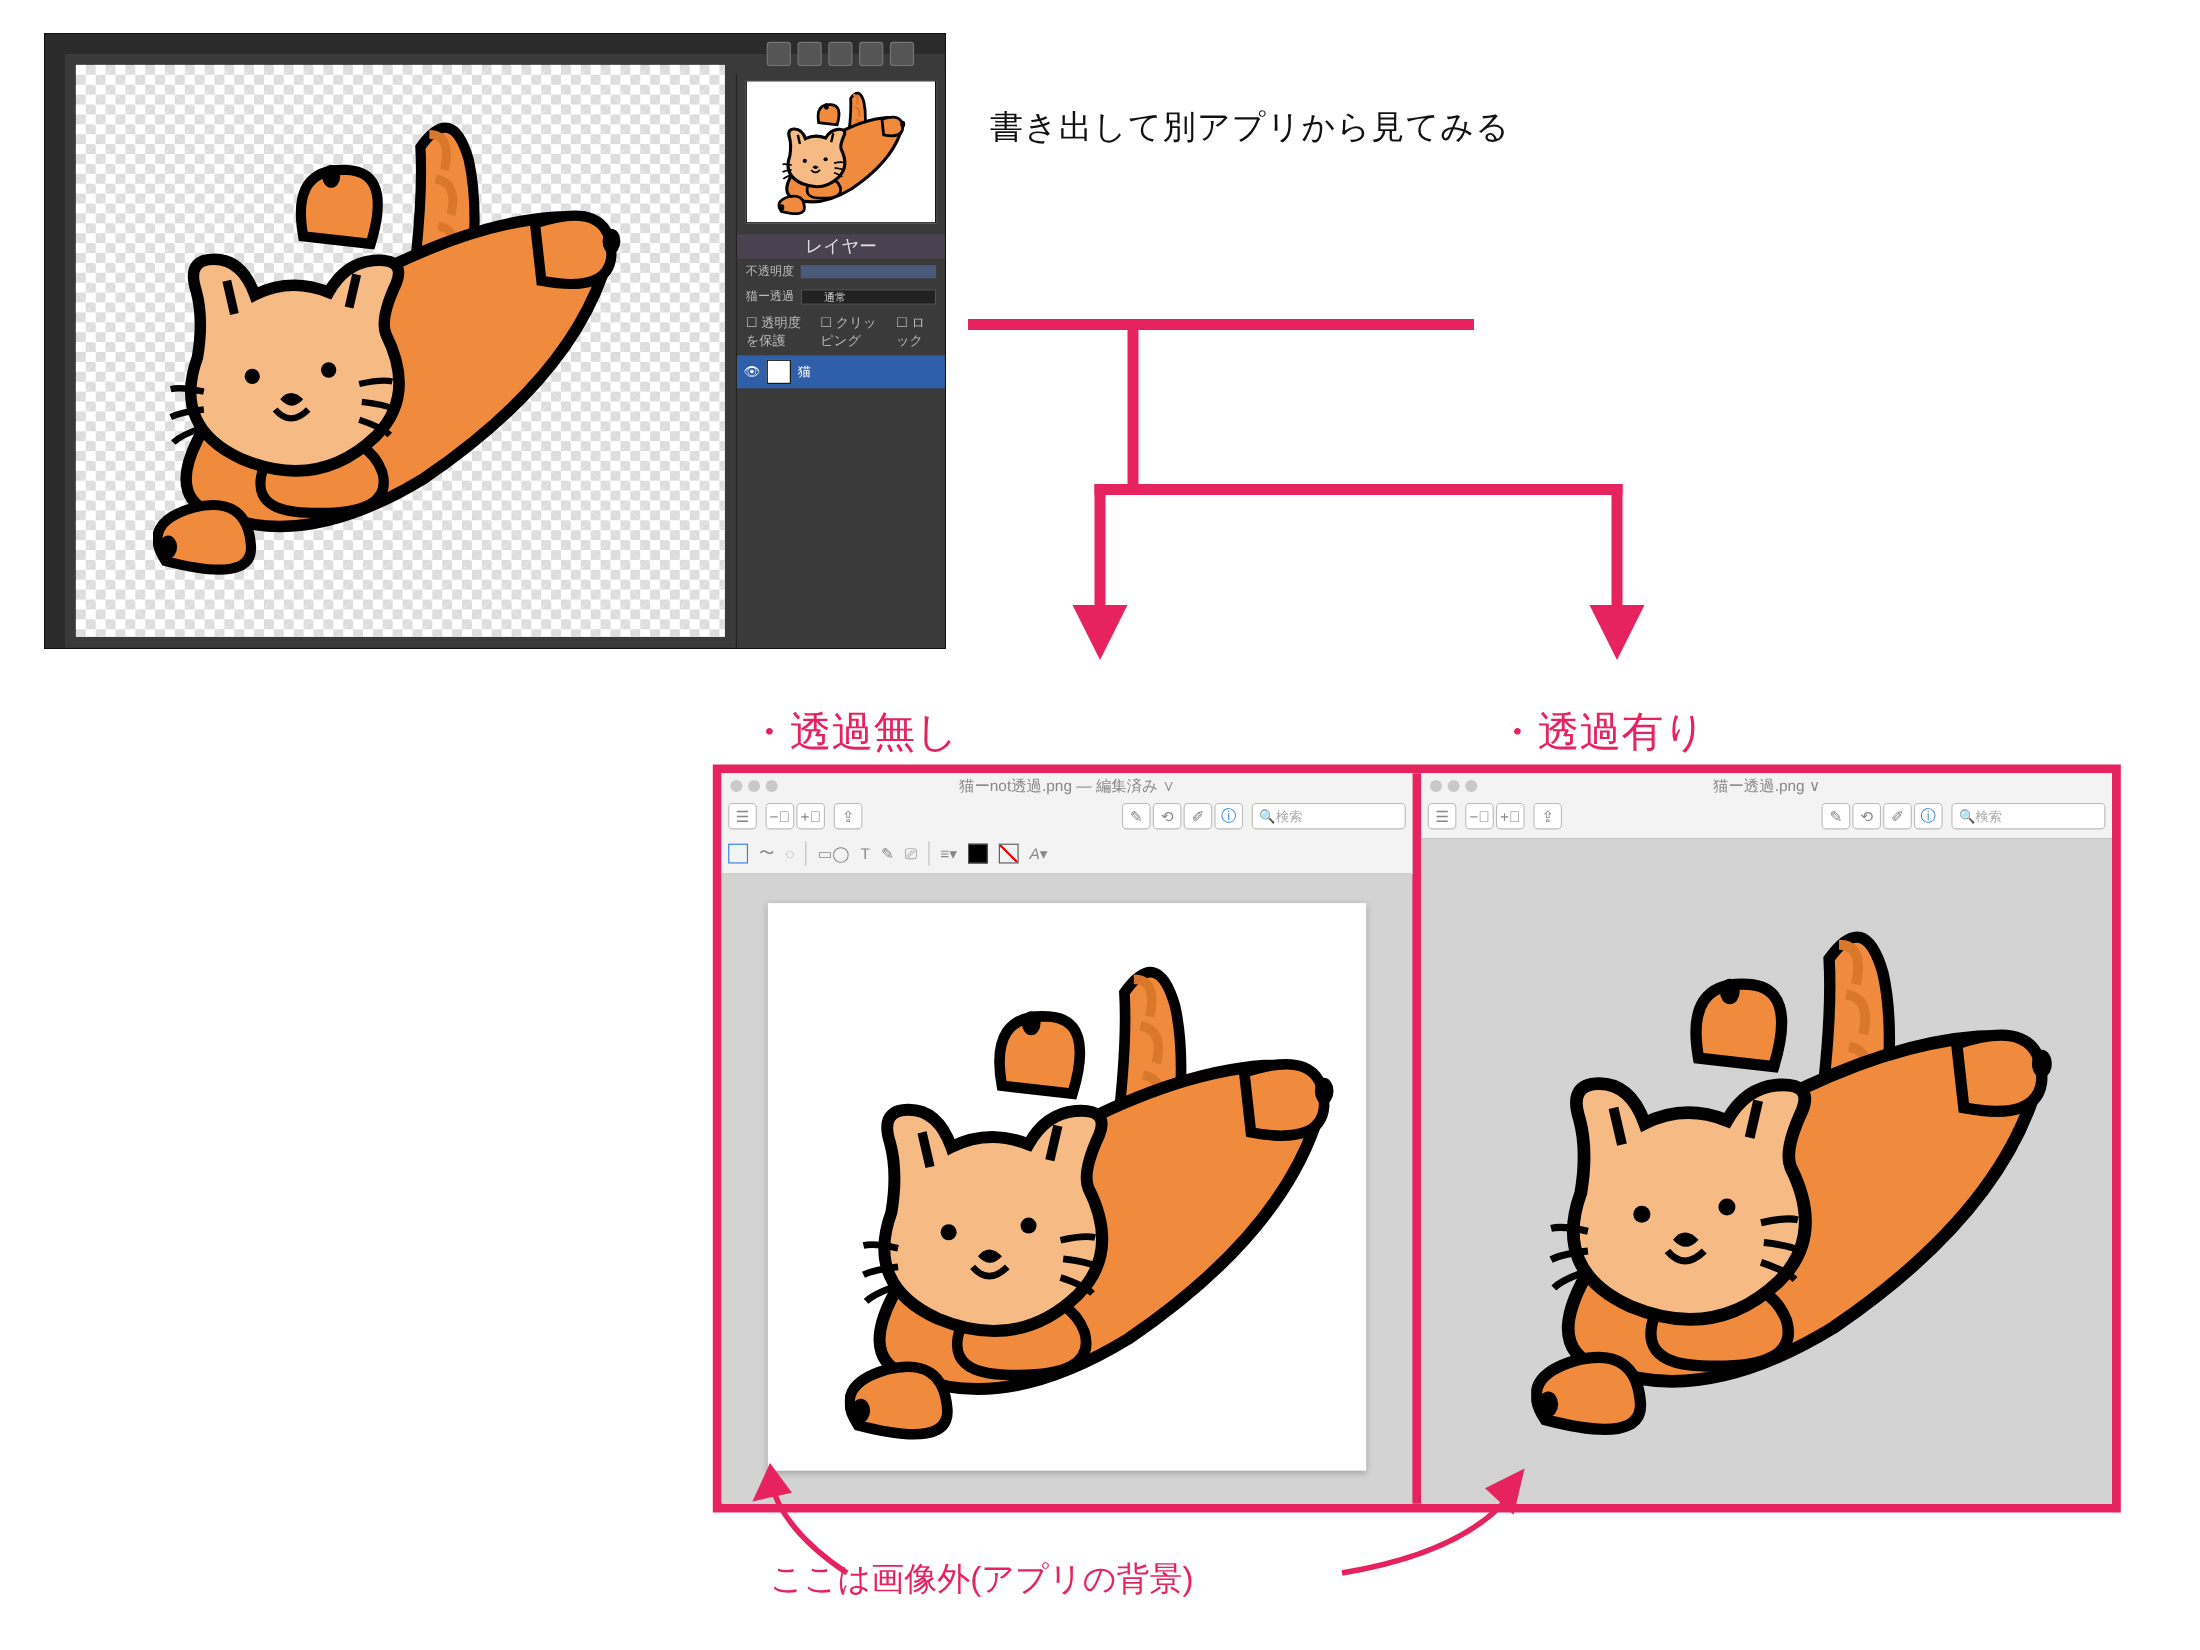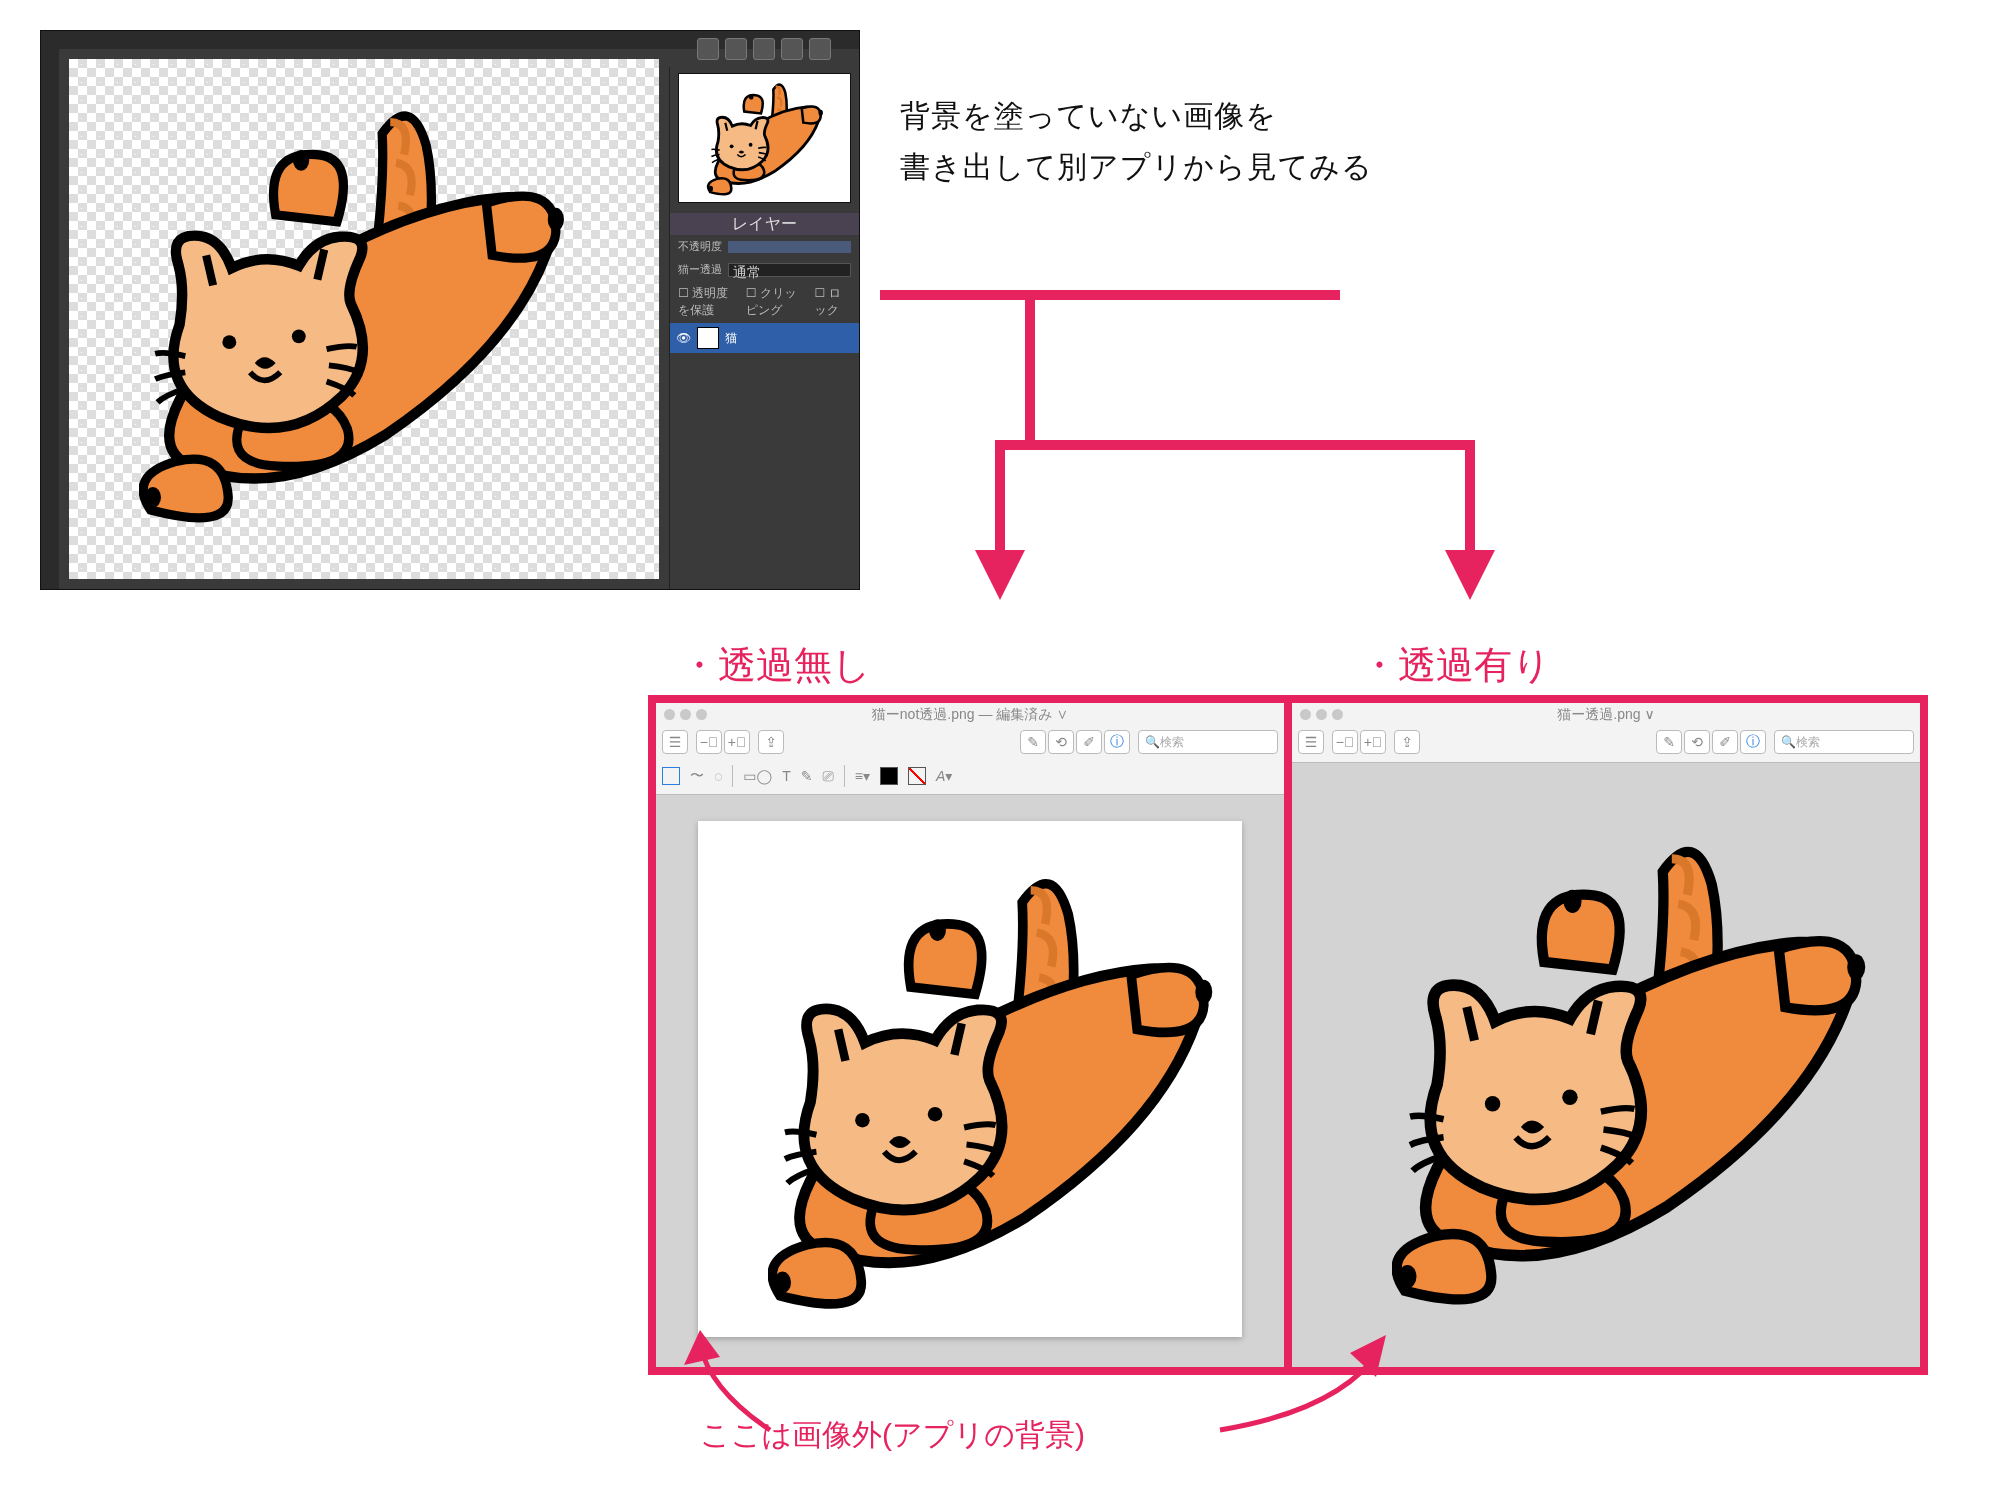--- a/index.html
+++ b/index.html
@@ -164,7 +164,6 @@
 </div>
 
 <div class="caption">
-  <div>背景を塗っていない画像を</div>
   <div>書き出して別アプリから見てみる</div>
 </div>
 

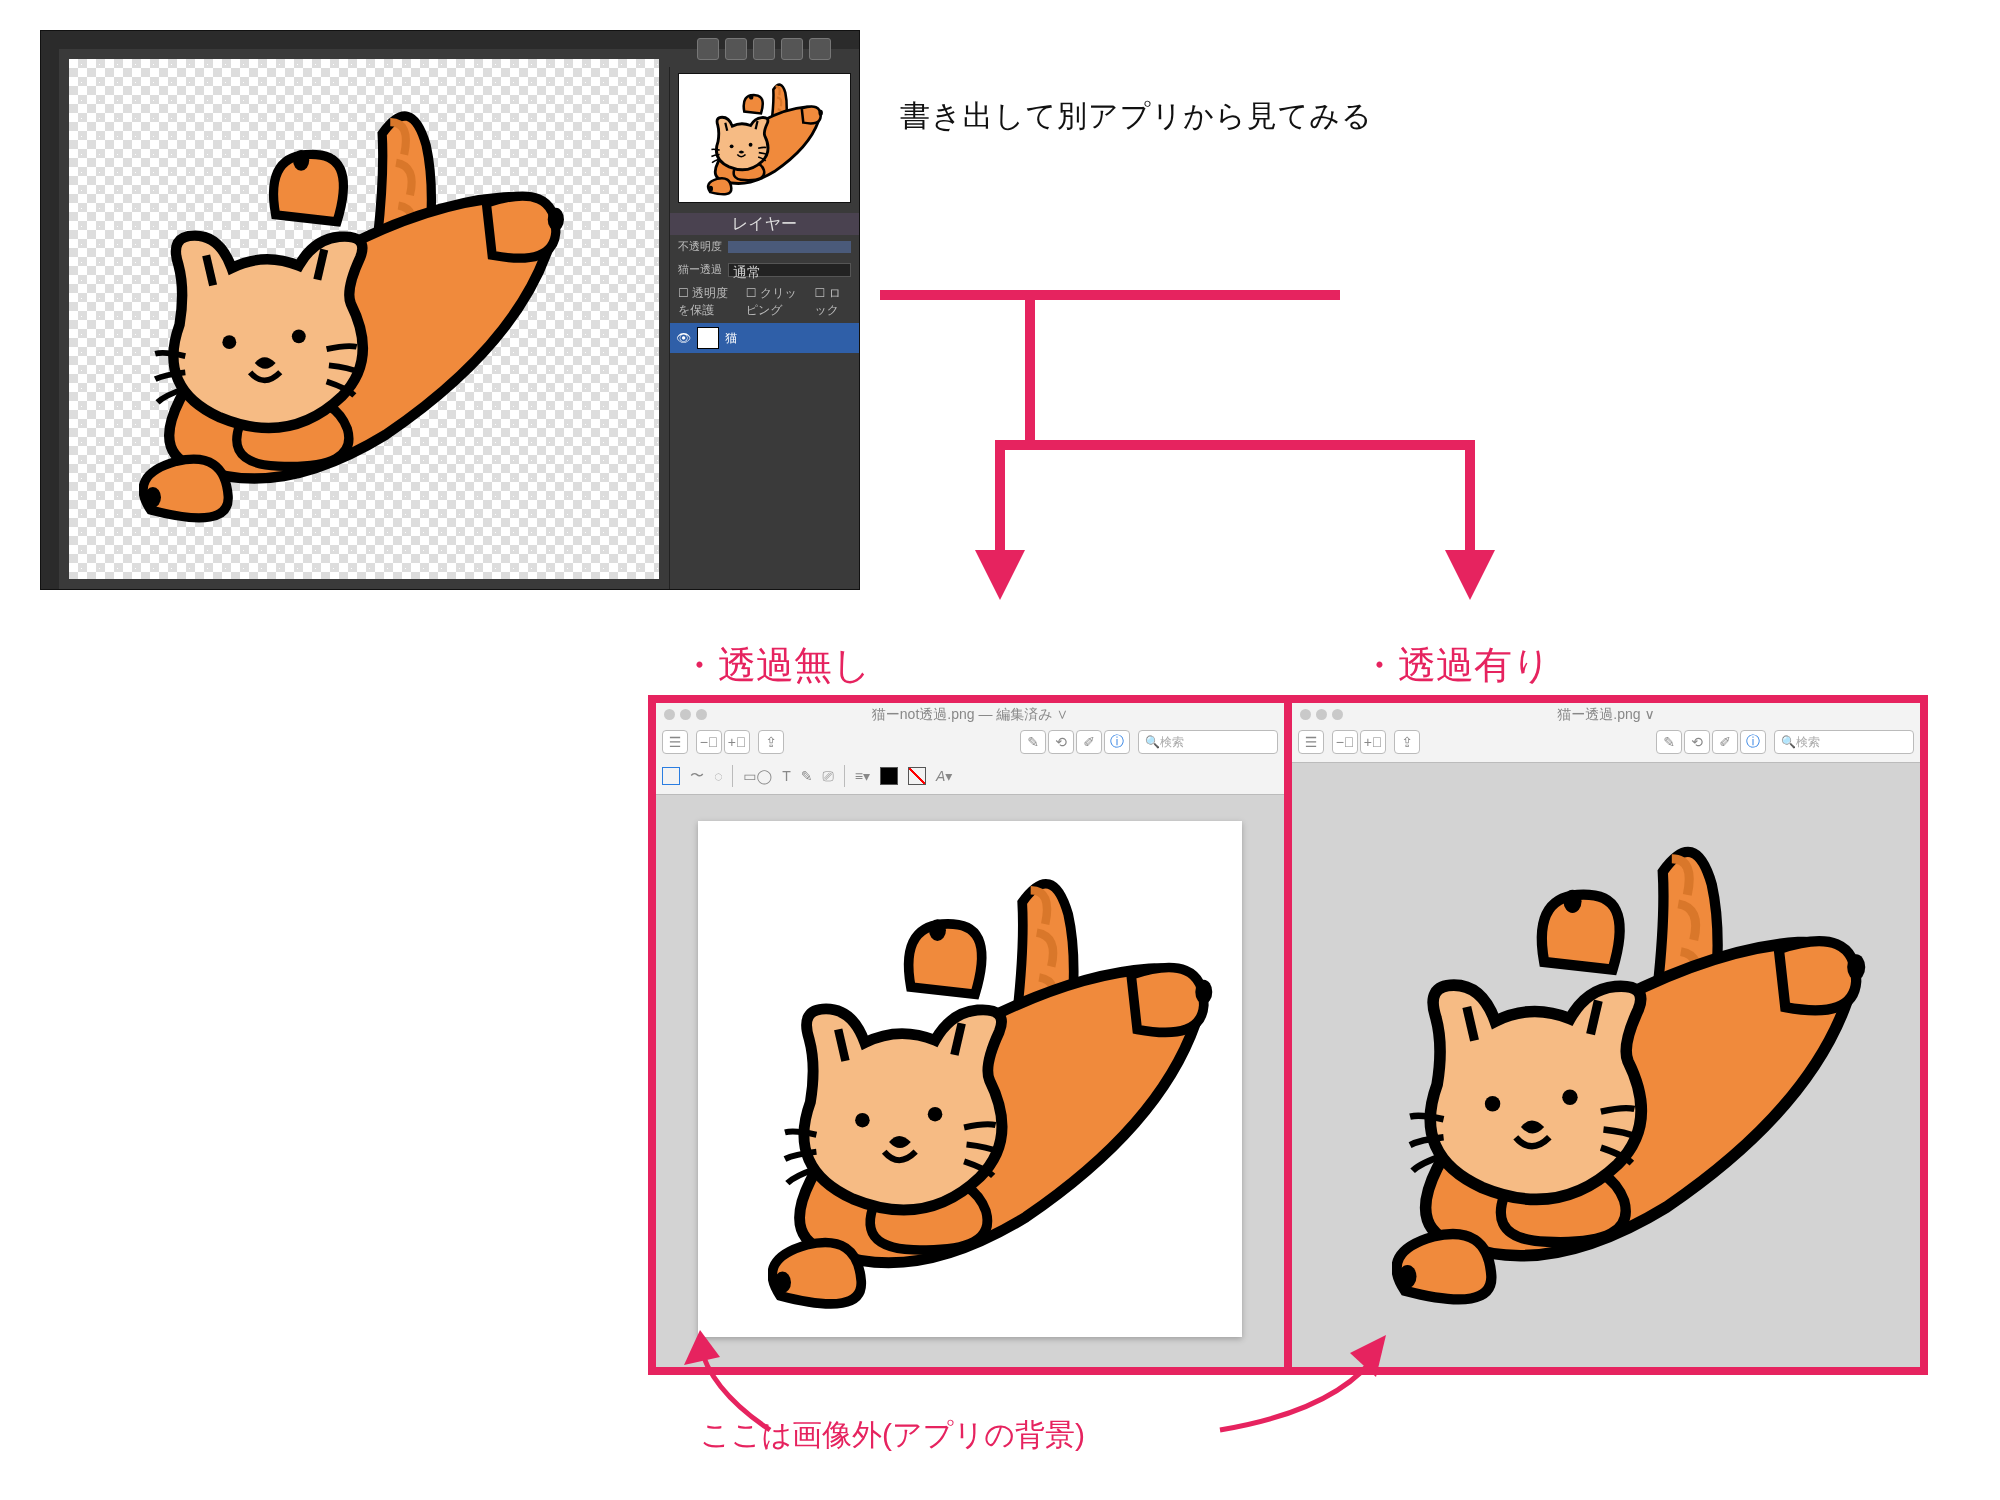--- a/index.html
+++ b/index.html
@@ -148,7 +148,7 @@
     </div>
     <div class="row">
       <span>猫ー透過</span>
-      <div class="sel" style="padding-left:4px;color:#ccc;font-size:14px">通常</div>
+      <div class="sel" style="padding-left:20px;color:#ccc;font-size:10px">通常</div>
     </div>
     <div class="row" style="font-size:12px;">
       <span>☐ <span>透明度を保護</span></span>

